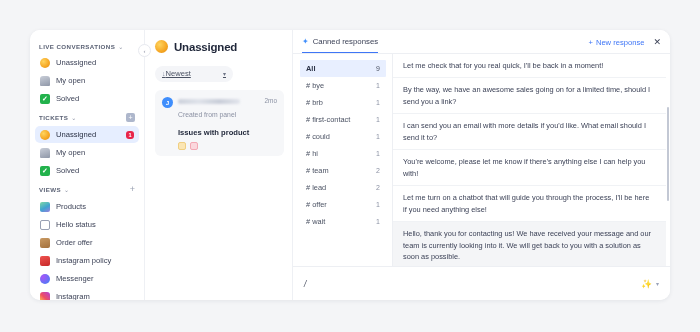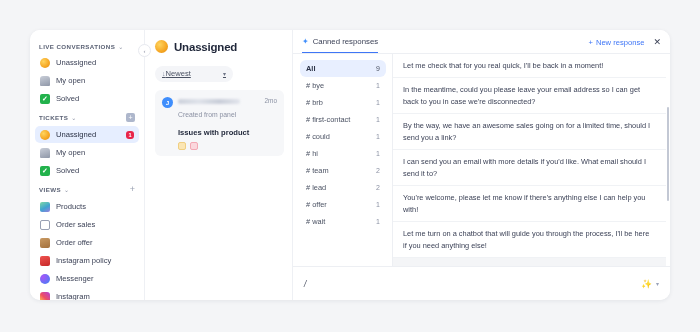--- a/index.html
+++ b/index.html
@@ -149,7 +149,7 @@
   }
   .tag-row {
     display: flex; align-items: center; justify-content: space-between;
-    padding: 4px 6px; border-radius: 6px; cursor: pointer;
+    padding: 4px 6px; border-radius: 1px; cursor: pointer;
   }
   .tag-row.active { background: #e8efff; }
   .tag-name { font-size: 7.4px; color: #4b5263; }

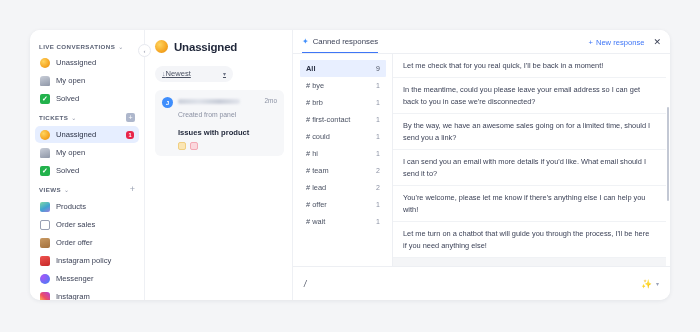--- a/index.html
+++ b/index.html
@@ -351,7 +351,6 @@
 
         <div class="resp-list">
           <div class="resp-item">Let me check that for you real quick, I'll be back in a moment!</div>
-          <div class="resp-item">In the meantime, could you please leave your email address so I can get back to you in case we're disconnected?</div>
           <div class="resp-item">By the way, we have an awesome sales going on for a limited time, should I send you a link?</div>
           <div class="resp-item">I can send you an email with more details if you'd like. What email should I send it to?</div>
           <div class="resp-item">You're welcome, please let me know if there's anything else I can help you with!</div>

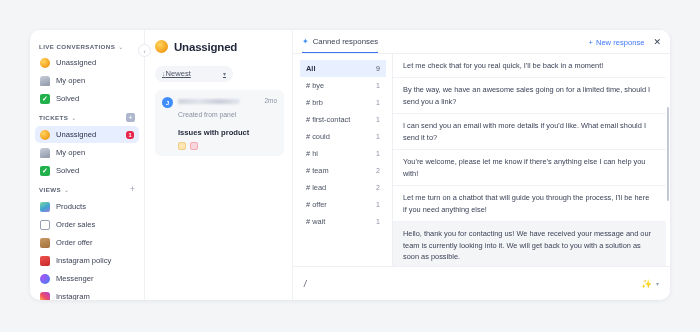--- a/index.html
+++ b/index.html
@@ -242,7 +242,7 @@
       </div>
       <div class="nav-item">
         <span class="ico ic-orderstatus"></span>
-        <span class="nav-label">Order sales</span>
+        <span class="nav-label">Hello status</span>
       </div>
       <div class="nav-item">
         <span class="ico ic-orderissues"></span>

